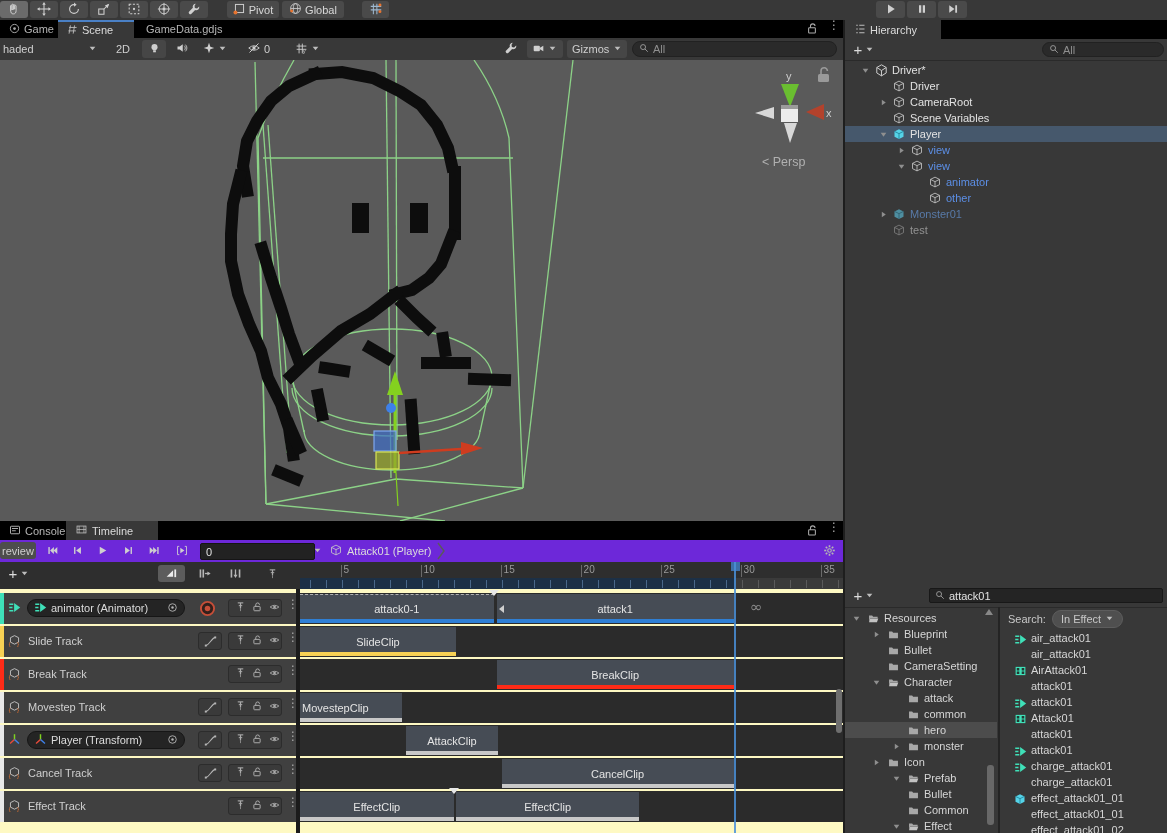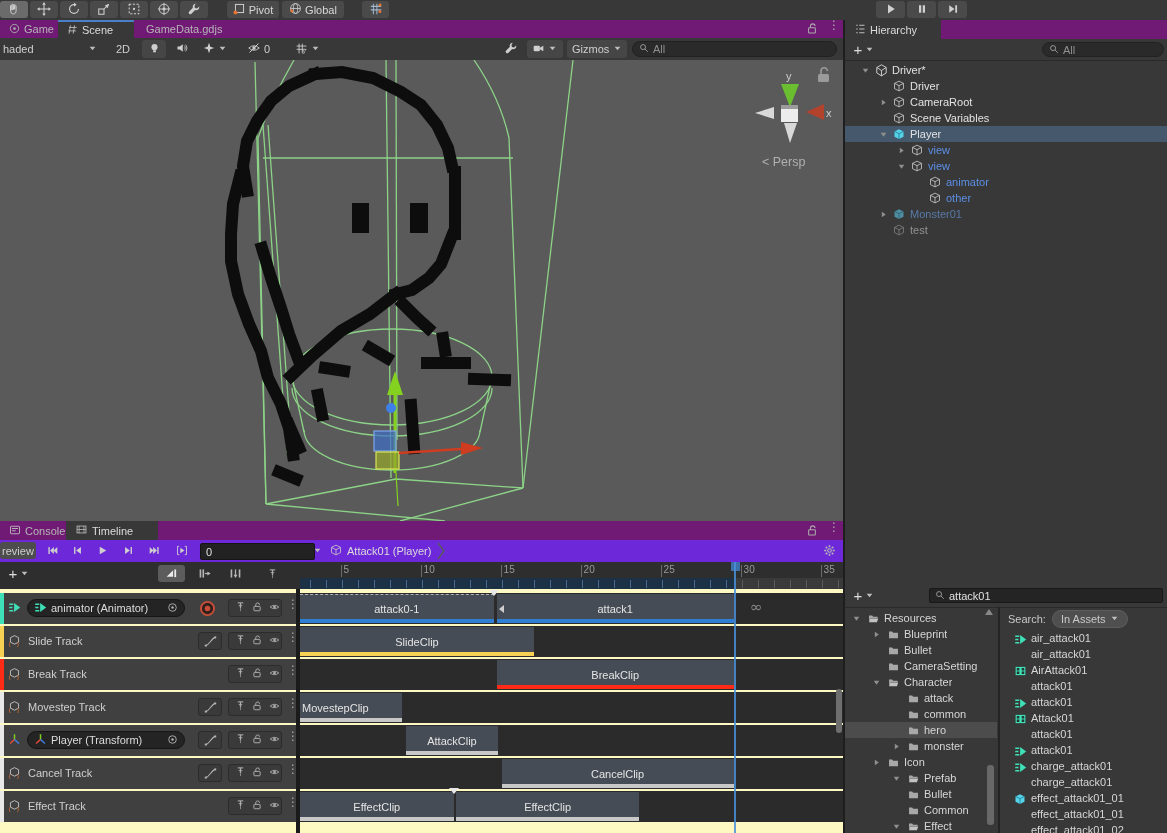--- a/index.html
+++ b/index.html
@@ -11,7 +11,7 @@
   .toolbtn{position:absolute;top:1px;height:17px;background:#4a4a4a;border-radius:3px;display:flex;align-items:center;justify-content:center;gap:3px;color:#d8d8d8;}
   .toolbtn.pressed{background:#6b6b6b;}
   
-  .tabbar{position:absolute;background:#701a75;}
+  .tabbar{position:absolute;background:#000000;}
   .tab{position:absolute;top:0;height:100%;display:flex;align-items:center;gap:4px;padding:0 9px;color:#b6b6b6;box-sizing:border-box;}
   .tab.active{background:#383838;color:#dcdcdc;}
   .tab.active.focus{border-top:2px solid #4a80c5;padding-top:0;}

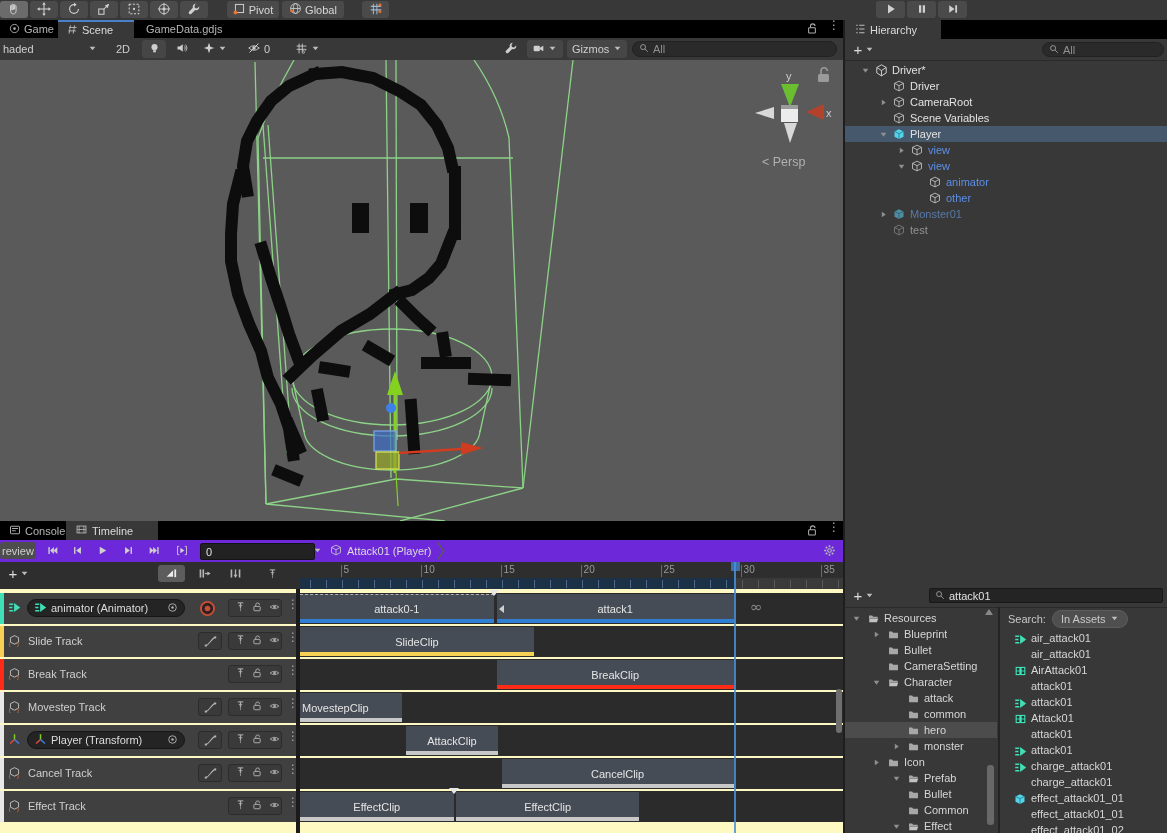--- a/index.html
+++ b/index.html
@@ -1059,7 +1059,7 @@
     <div class="abs" style="left:155px;top:42px;width:167px;height:24px;display:flex;align-items:center;gap:6px;padding-left:8px;box-sizing:border-box">
       <span style="color:#c8c8c8">Search:</span>
       <span class="pill">
-          <span>In Assets</span>
+          <span>In Effect</span>
           <span id="ic-car10"><svg width="9" height="9" viewBox="0 0 16 16">
               <polygon points="3,5 13,5 8,11" fill="#bdbdbd"></polygon>
             </svg></span>

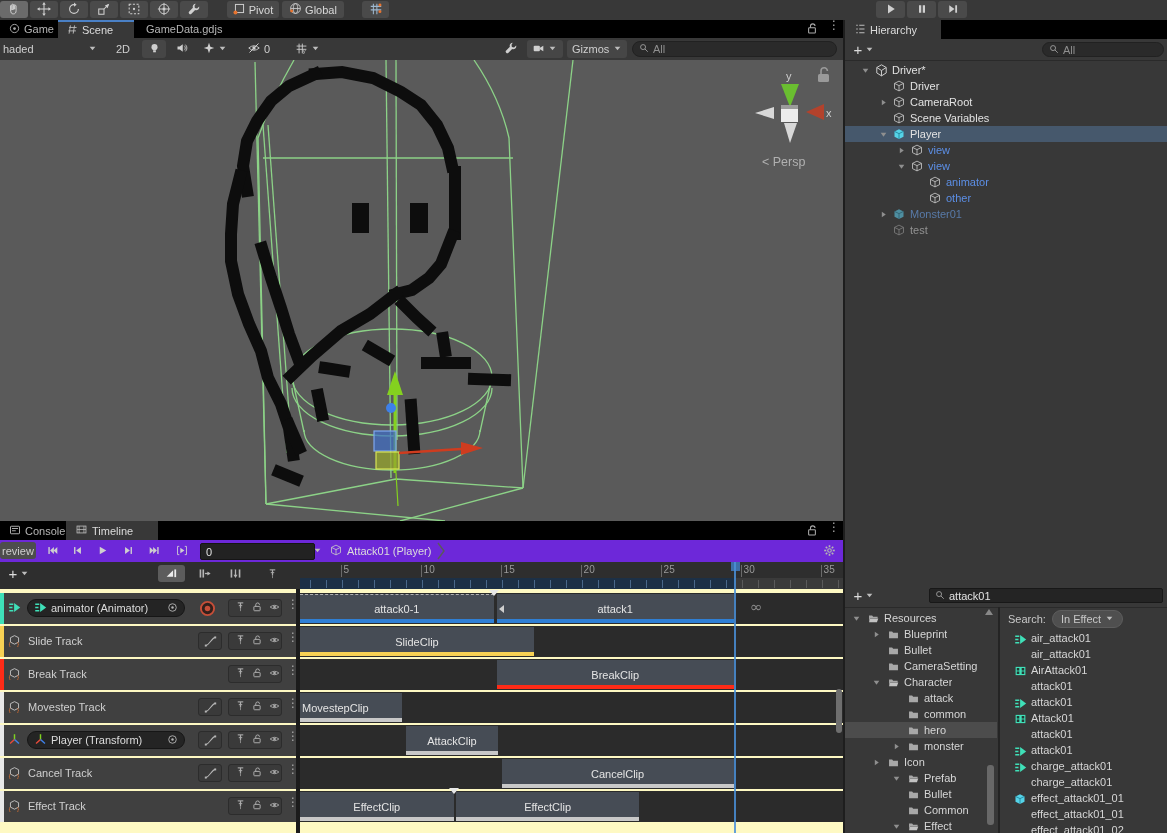--- a/index.html
+++ b/index.html
@@ -772,7 +772,7 @@
                     <span class="under" style="background:#2f7fd4"></span>
           </div>
           <div style="position: absolute; left: 498.8px; top: 16px; width: 0px; height: 0px; border-bottom: 4px solid transparent; border-right: 5px solid rgb(207, 207, 207); border-top: 4px solid transparent;"></div>
-          <div class="clip" style="left: 300px; top: 38px; width: 234px; height: 29px; position: absolute;">
+          <div class="clip" style="left: 300px; top: 38px; width: 156px; height: 29px; position: absolute;">
             <span style="white-space:nowrap">SlideClip</span>
                     <span class="under" style="background:#f7d154"></span>
           </div>

